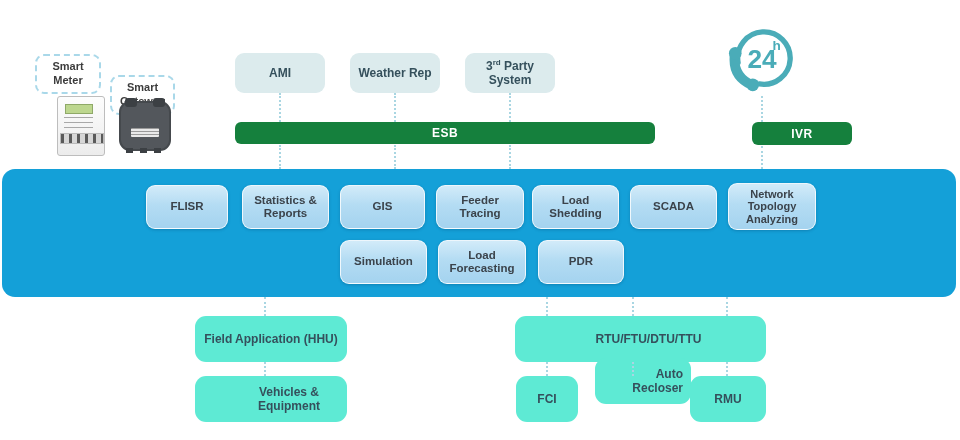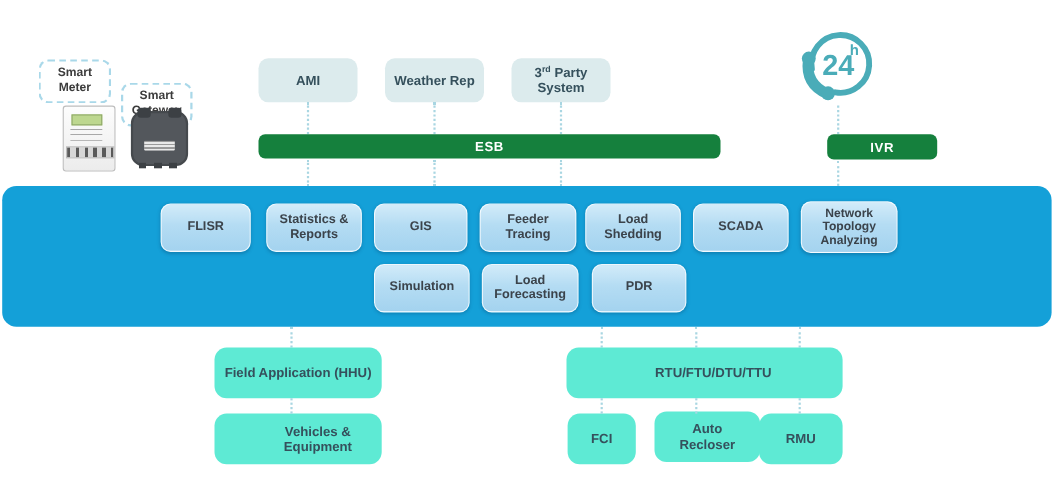--- a/index.html
+++ b/index.html
@@ -130,7 +130,7 @@
   <div class="fb" style="left:195px;top:376px;width:152px;height:46px;padding-left:44px;">Vehicles &amp; Equipment</div>
   <div class="fb" style="left:515px;top:316px;width:251px;height:46px;padding-left:24px;">RTU/FTU/DTU/TTU</div>
   <div class="fb" style="left:516px;top:376px;width:62px;height:46px;">FCI</div>
-  <div class="fb" style="left:595px;top:374px;width:96px;height:46px;">Auto Recloser</div>
+  <div class="fb" style="left:595px;top:358px;width:96px;height:46px;text-align:right;">Auto Recloser</div>
   <div class="fb" style="left:690px;top:376px;width:76px;height:46px;">RMU</div>
 
   <div class="dot" style="left:264px;top:362px;height:14px;"></div>

